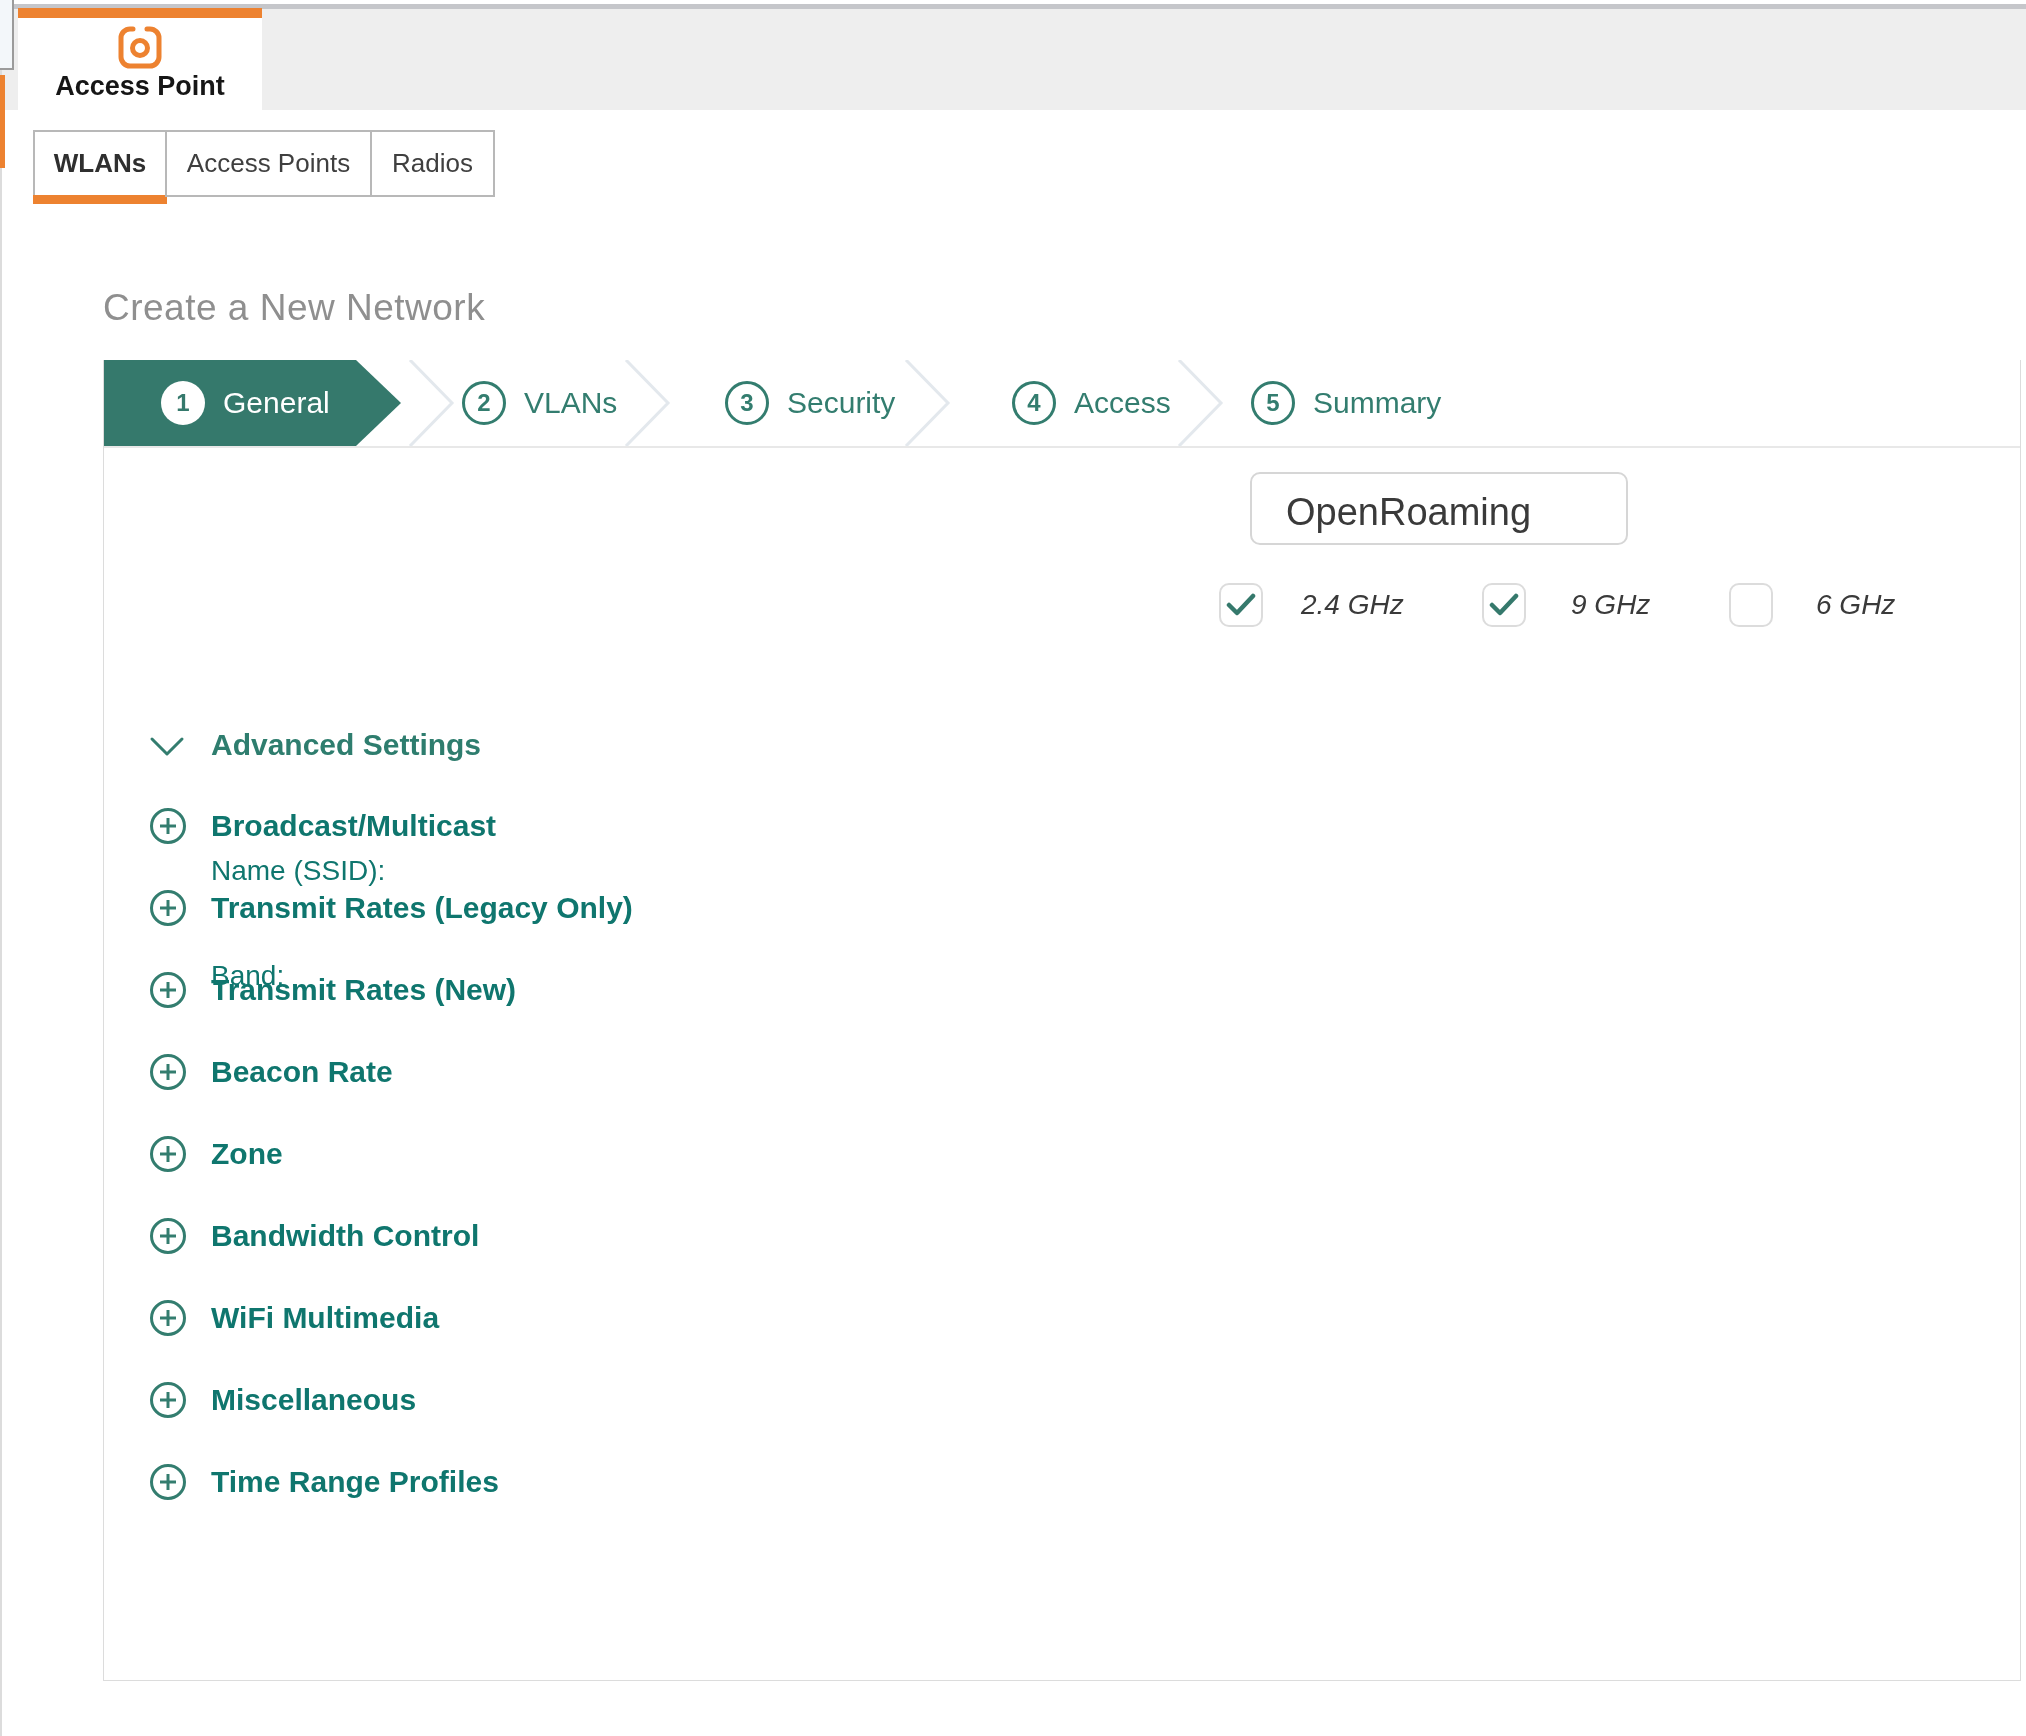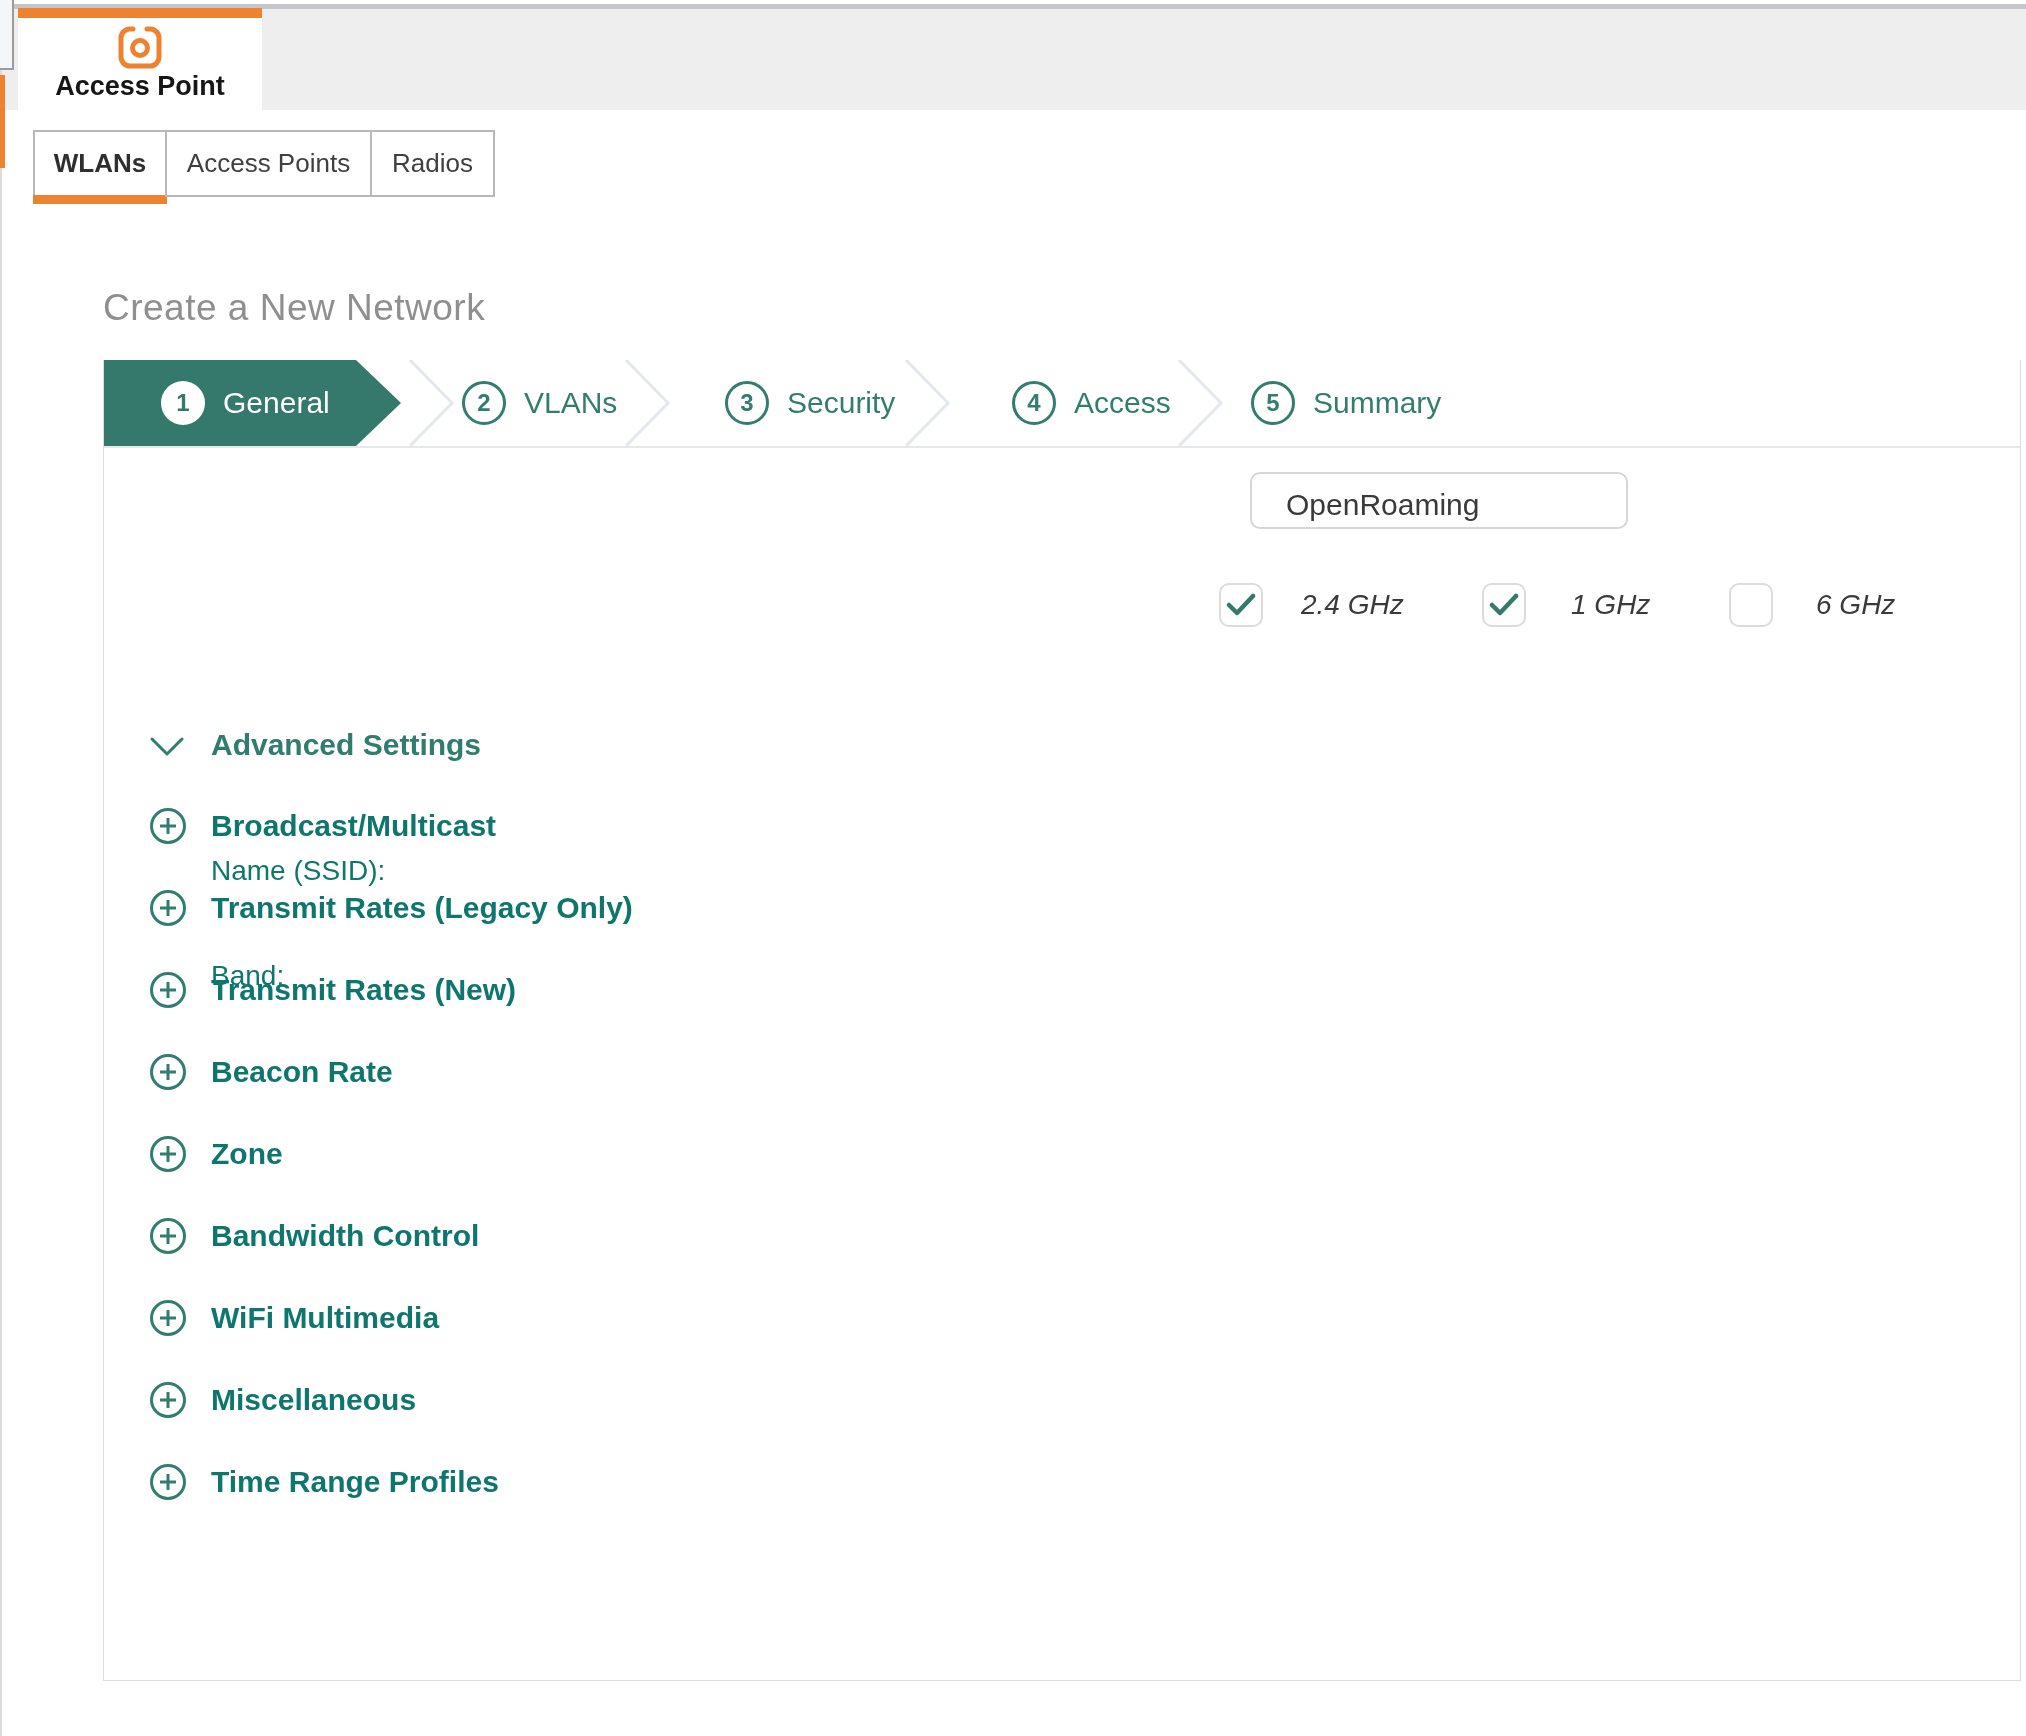--- a/index.html
+++ b/index.html
@@ -59,9 +59,9 @@
 
   
   .field-label { position:absolute; left:107px; font-size:28px; color:#0f766e; }
-  .ssid-input { position:absolute; left:1146px; top:112px; width:378px; height:57px;
+  .ssid-input { position:absolute; left:1146px; top:112px; width:378px; height:73px;
                 border:2px solid #d6d6d6; border-radius:10px; background:#ffffff;
-                font-size:30px; color:#3a3a3a; padding:8px 0 0 34px;
+                font-size:38px; color:#3a3a3a; padding:8px 0 0 34px;
                 font-family:"Liberation Sans","DejaVu Sans",sans-serif; }
   .band-row { position:absolute; left:0; top:223px; width:100%; height:44px;font-style:italic; }
   .checkbox { position:absolute; top:0; width:44px; height:44px; background:#ffffff;

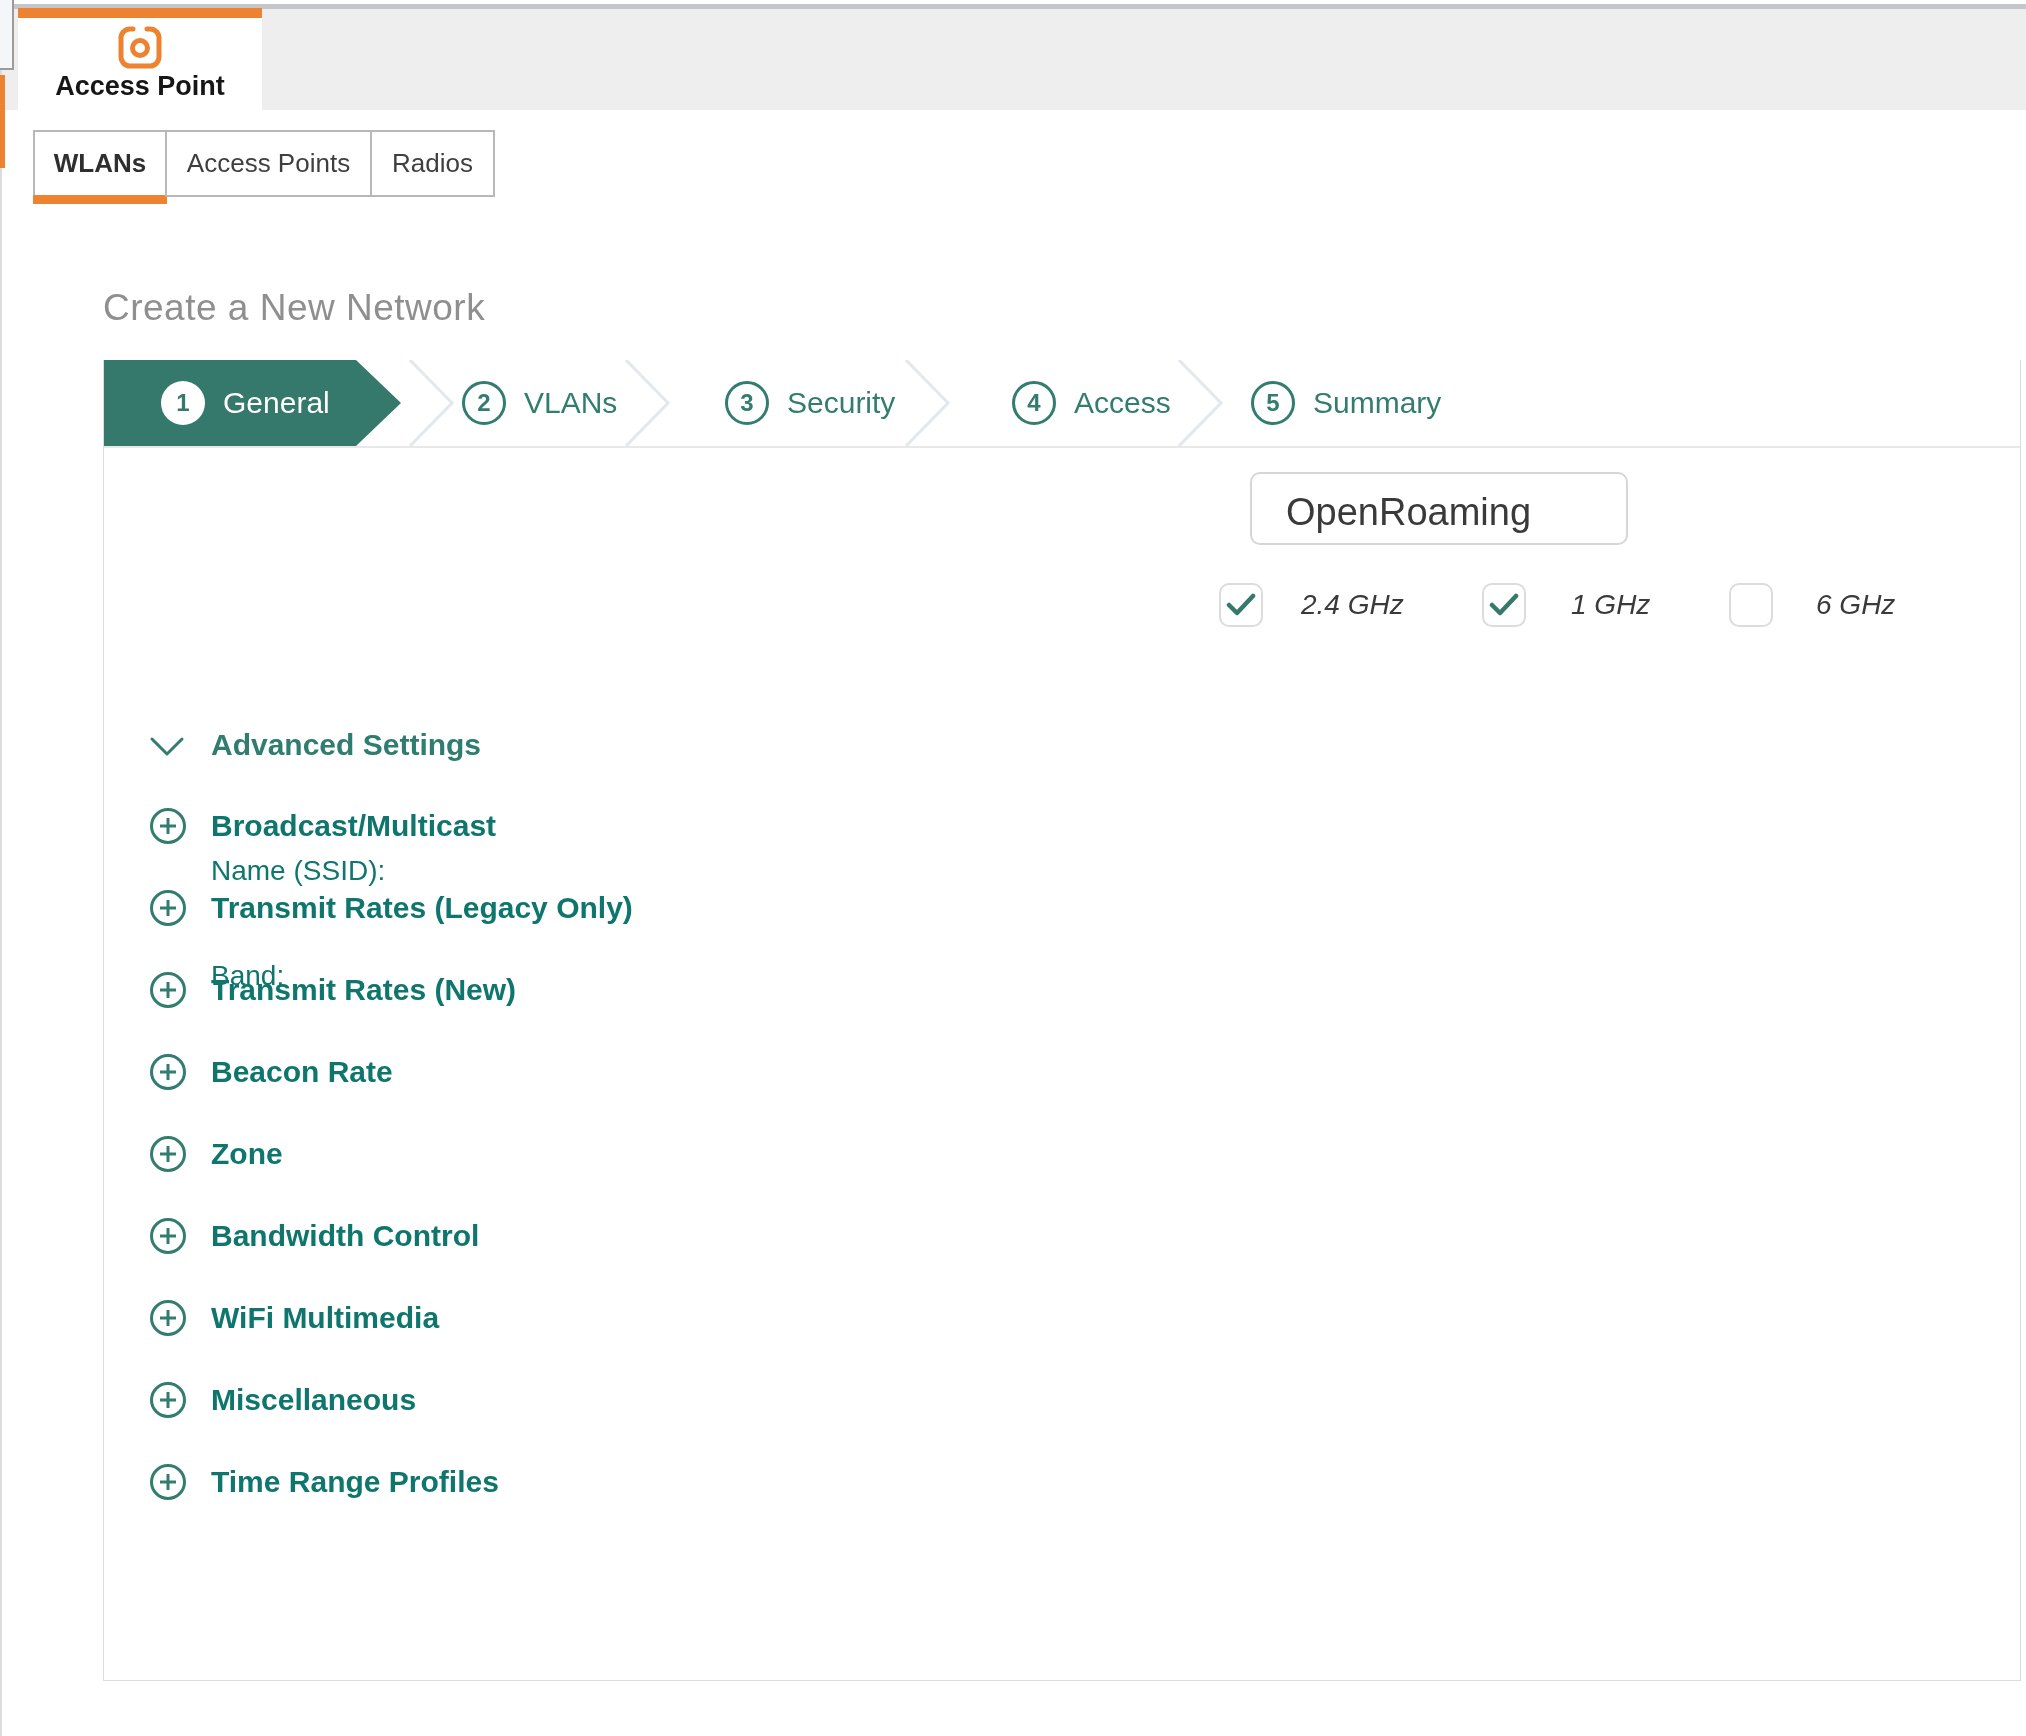--- a/index.html
+++ b/index.html
@@ -185,7 +185,7 @@
           <polyline points="3,12 11,20 27,3" stroke="#35796c" stroke-width="4.5" fill="none" stroke-linecap="round" stroke-linejoin="round"></polyline>
         </svg>
     </div>
-    <span class="band-lbl" style="left:1467px">1 GHz</span>
+    <span class="band-lbl" style="left:1467px">9 GHz</span>
 
     <div class="checkbox" style="left:1625px">
       

